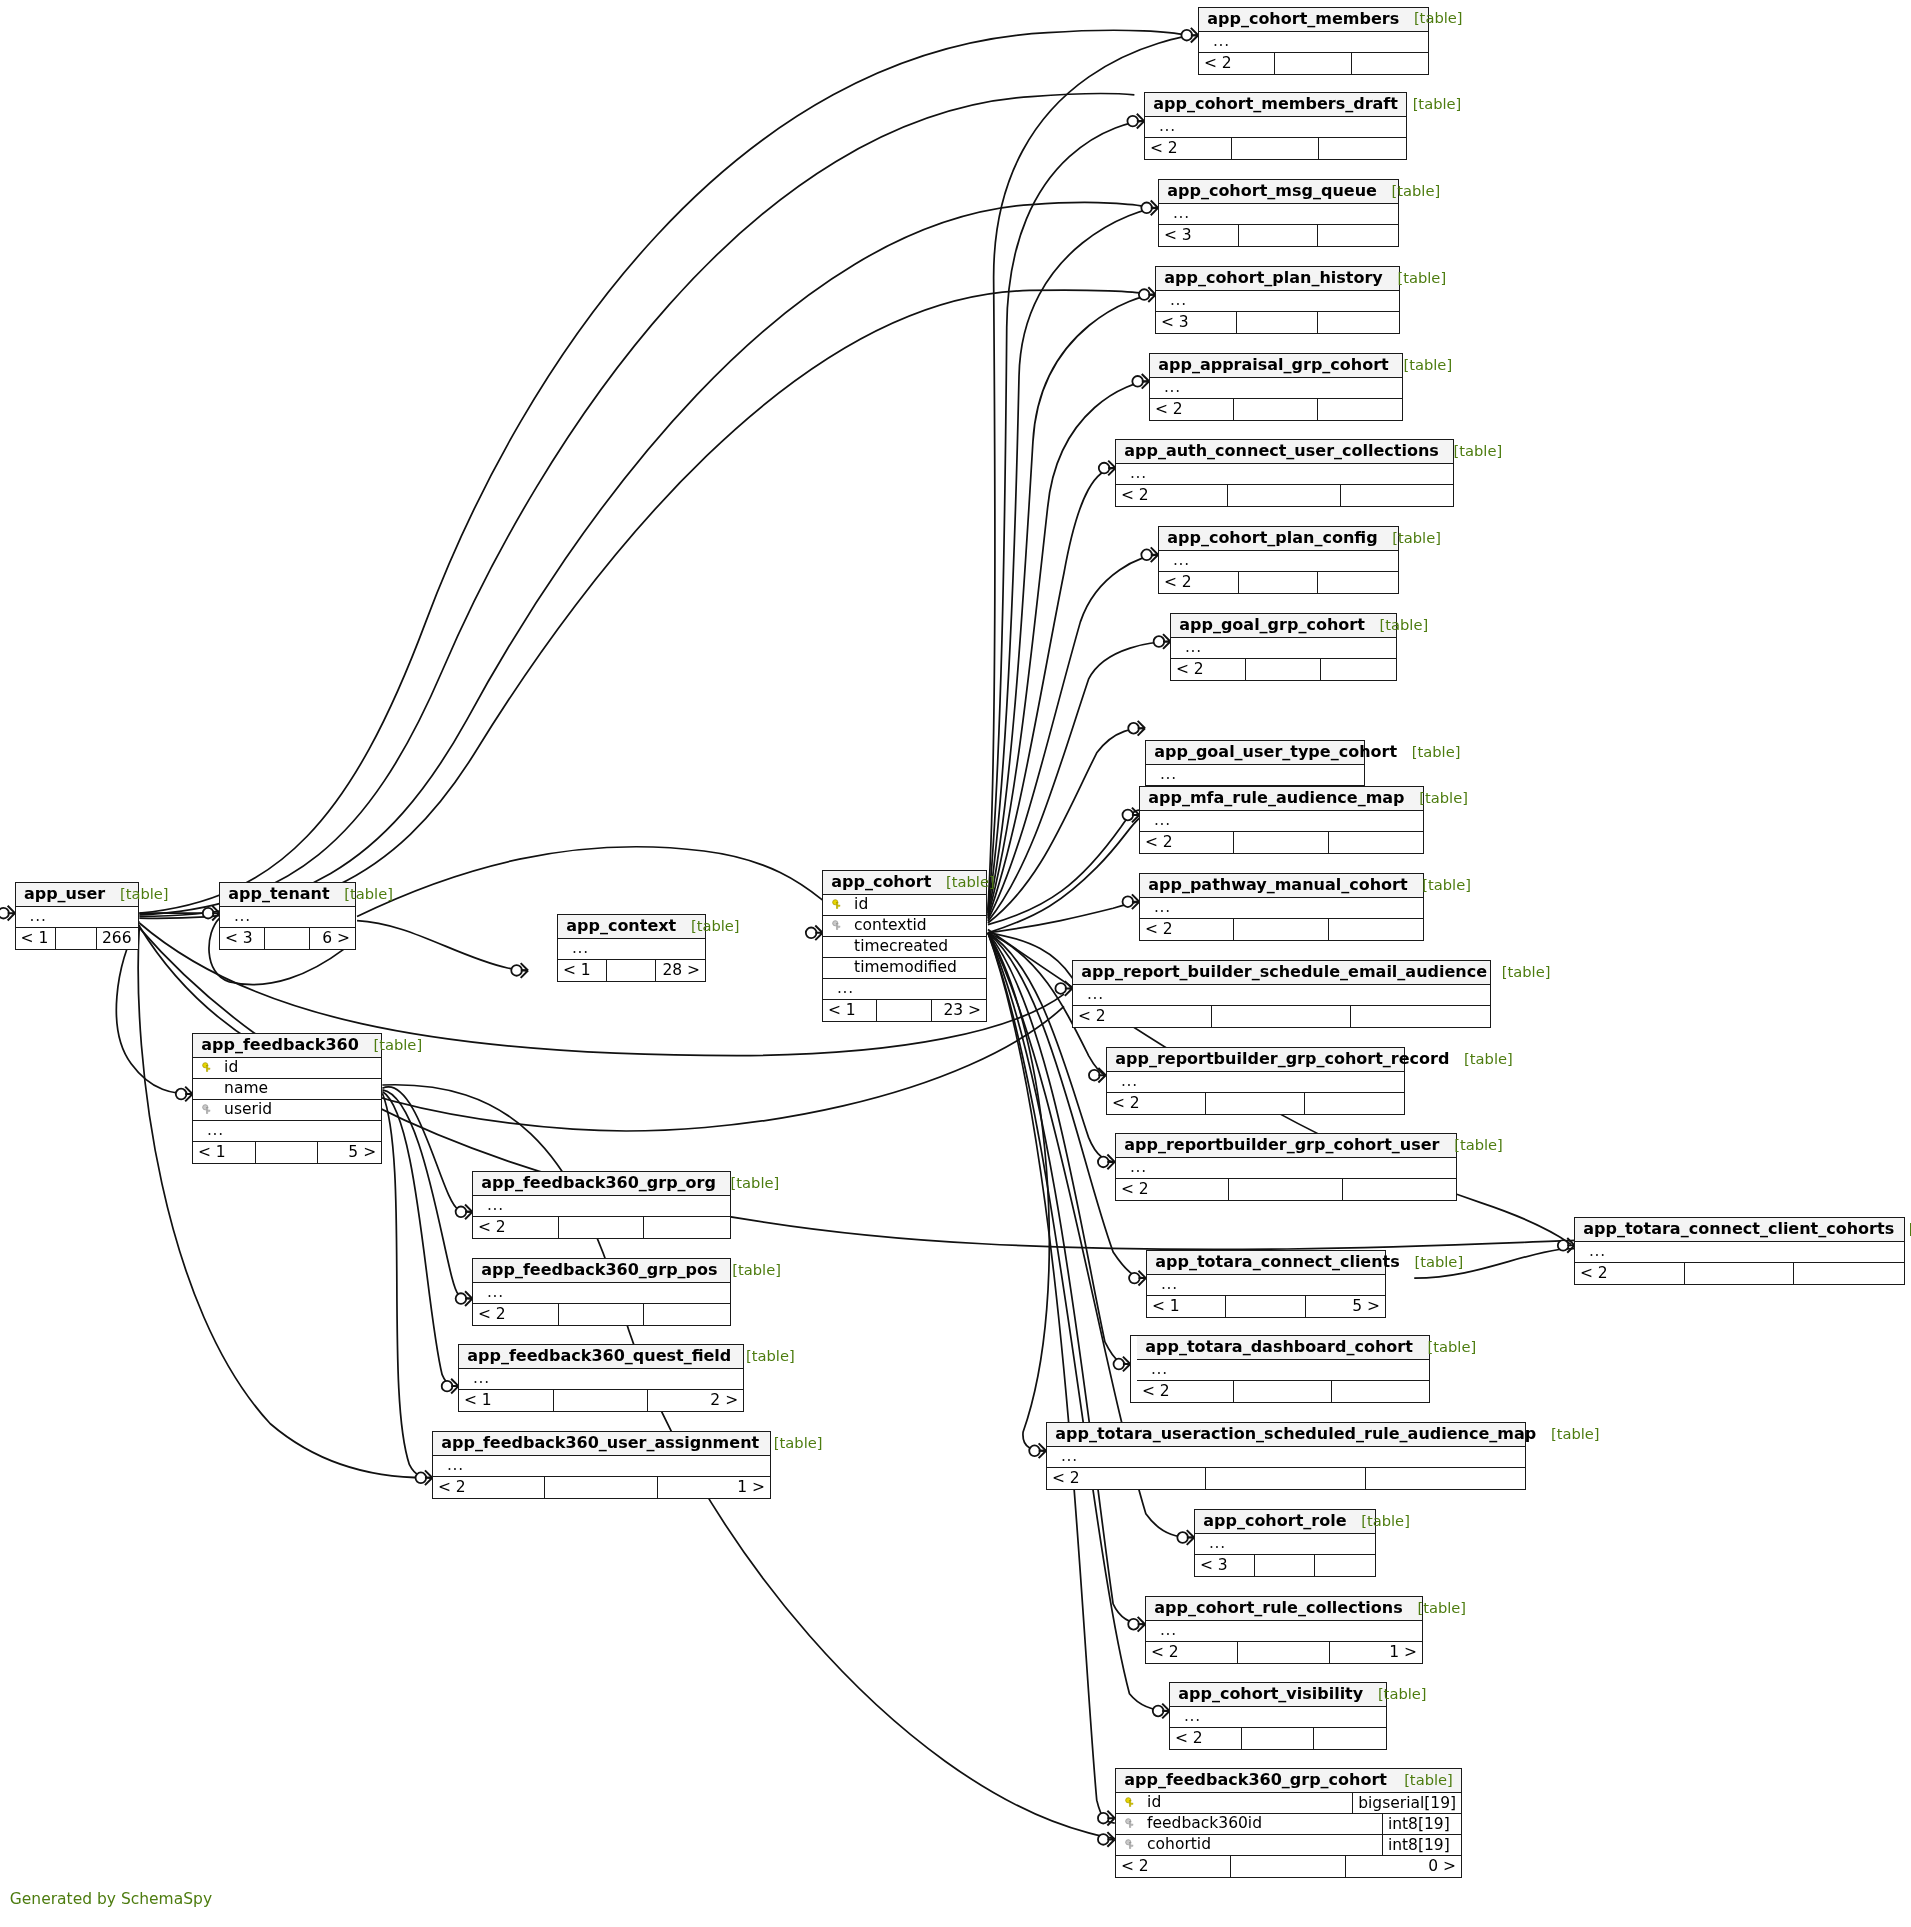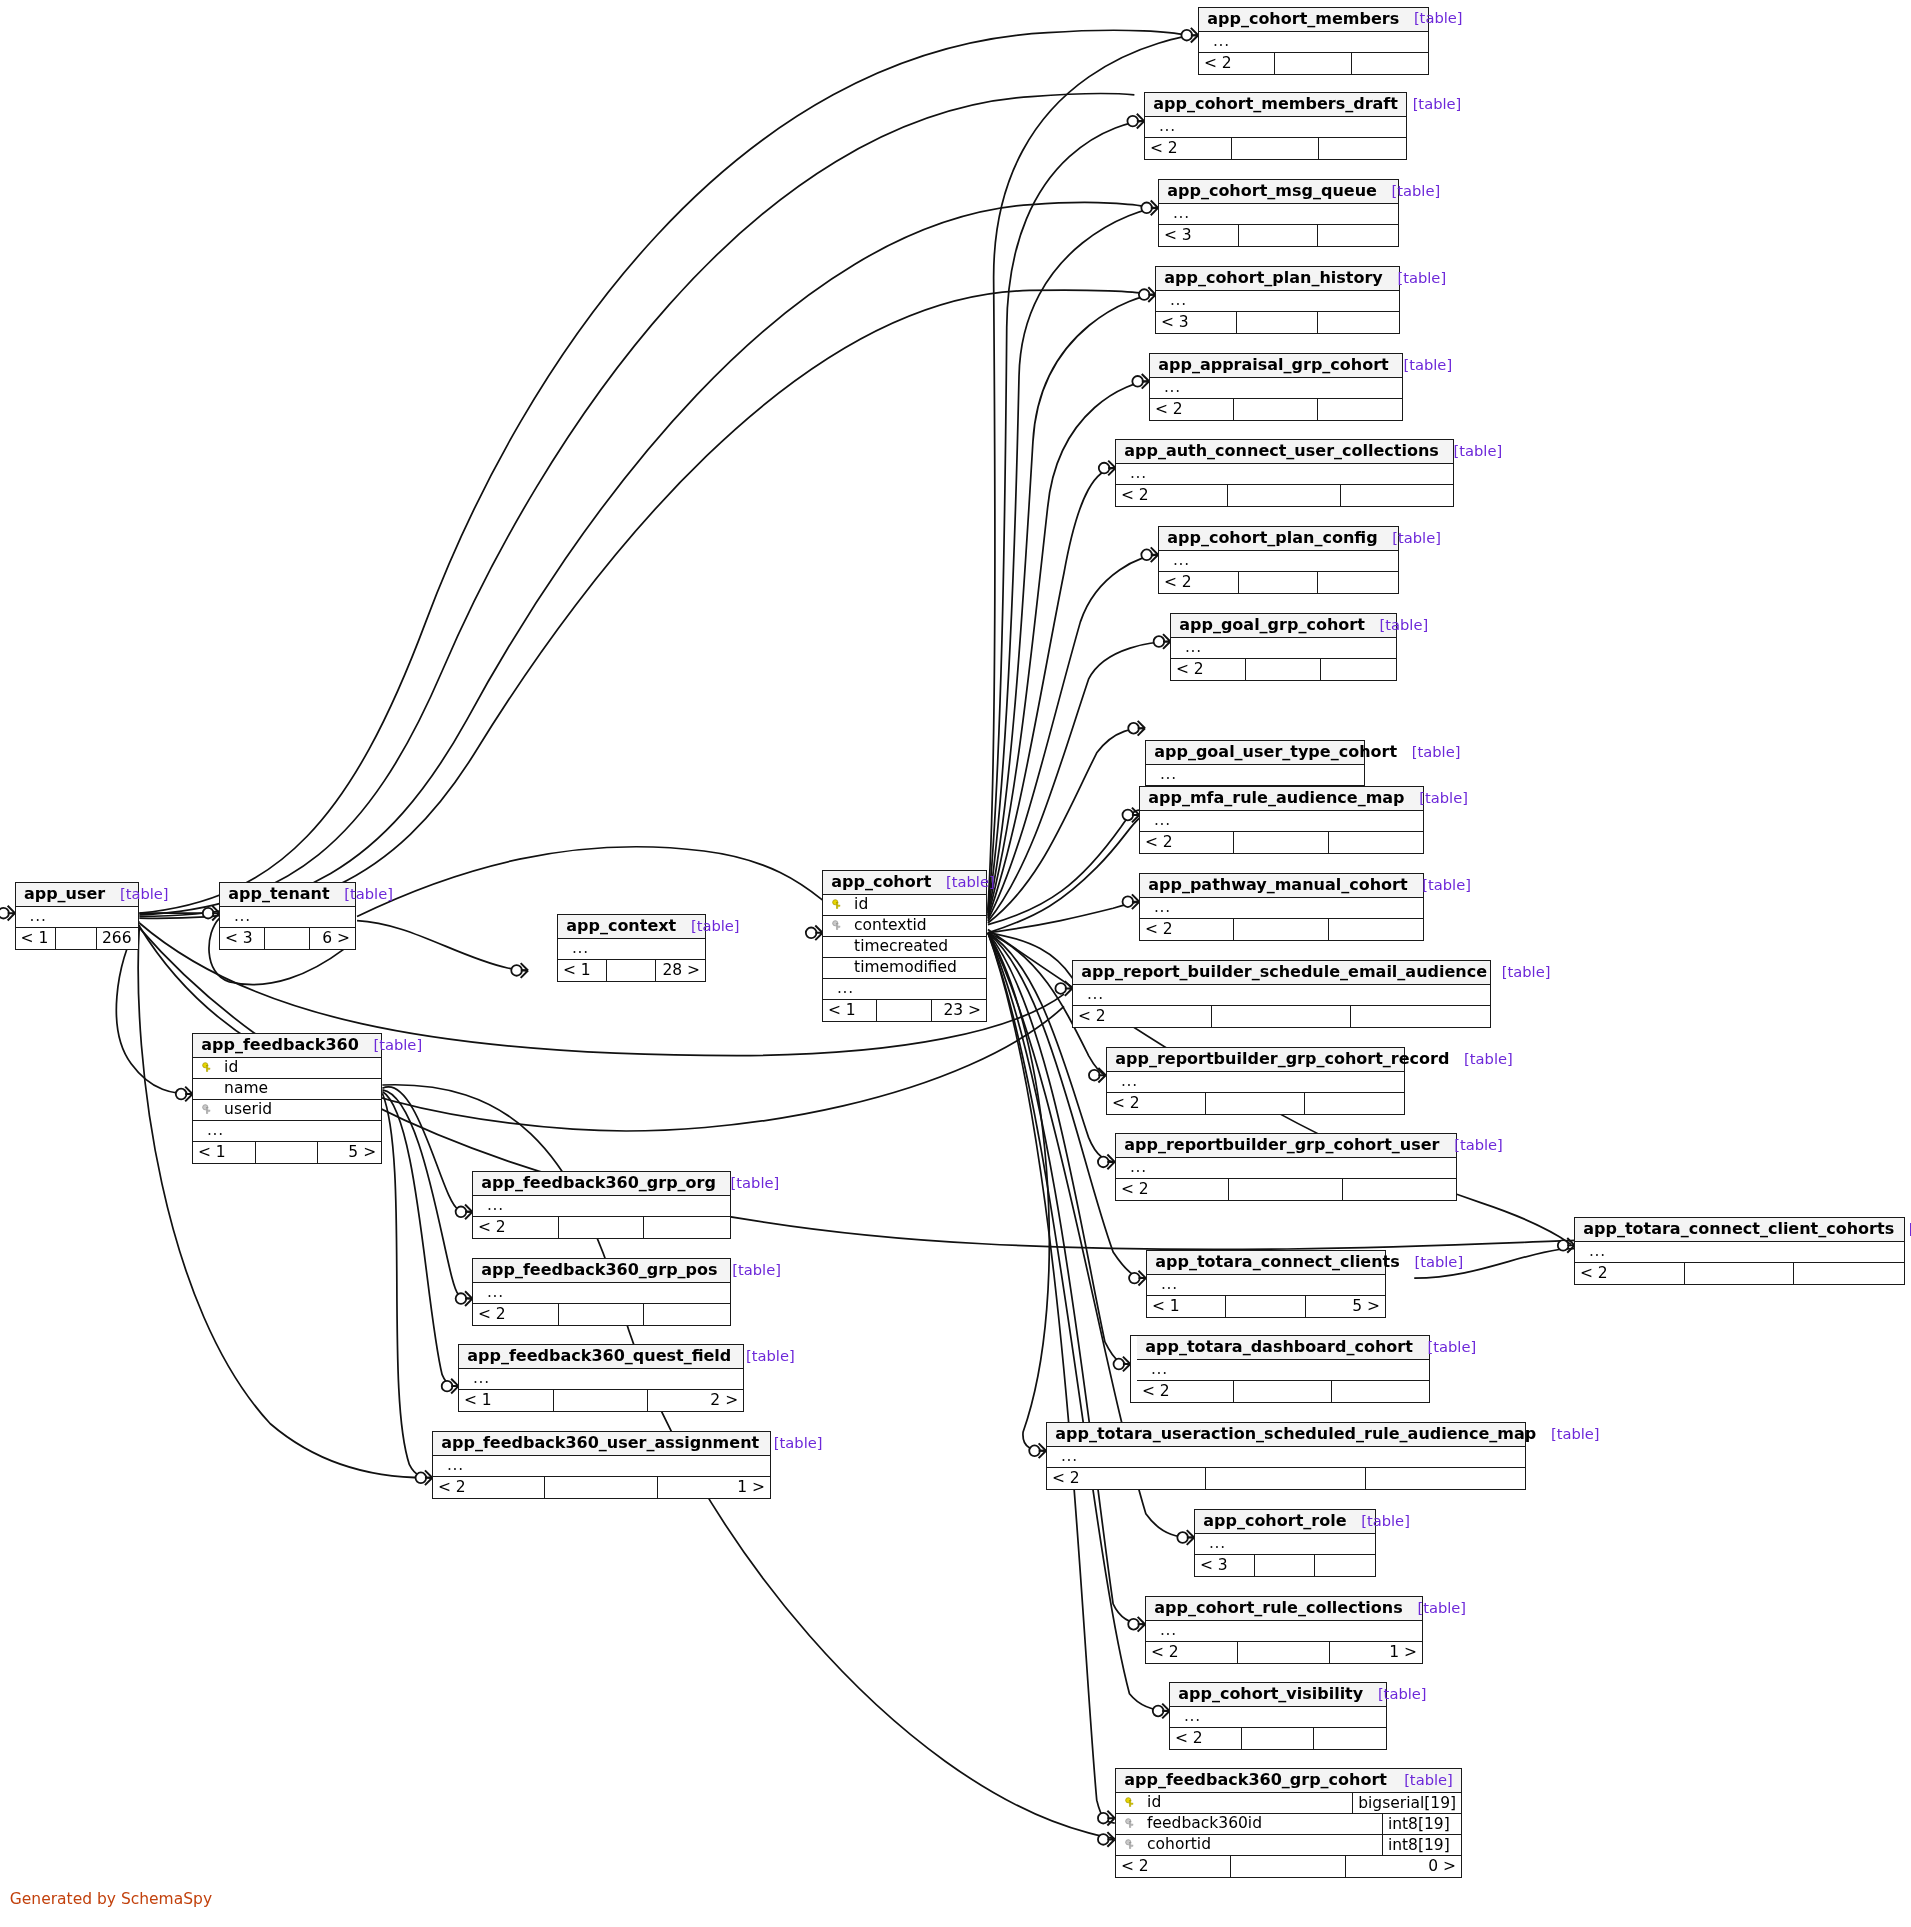--- a/index.html
+++ b/index.html
@@ -54,7 +54,7 @@
   .tbl .hdr .ttype {
     font-weight: normal;
     font-size: 14.7px;
-    color: #6d28d9;
+    color: #4d7c0f;
     white-space: nowrap;
     padding-left: 14.7px;
   }

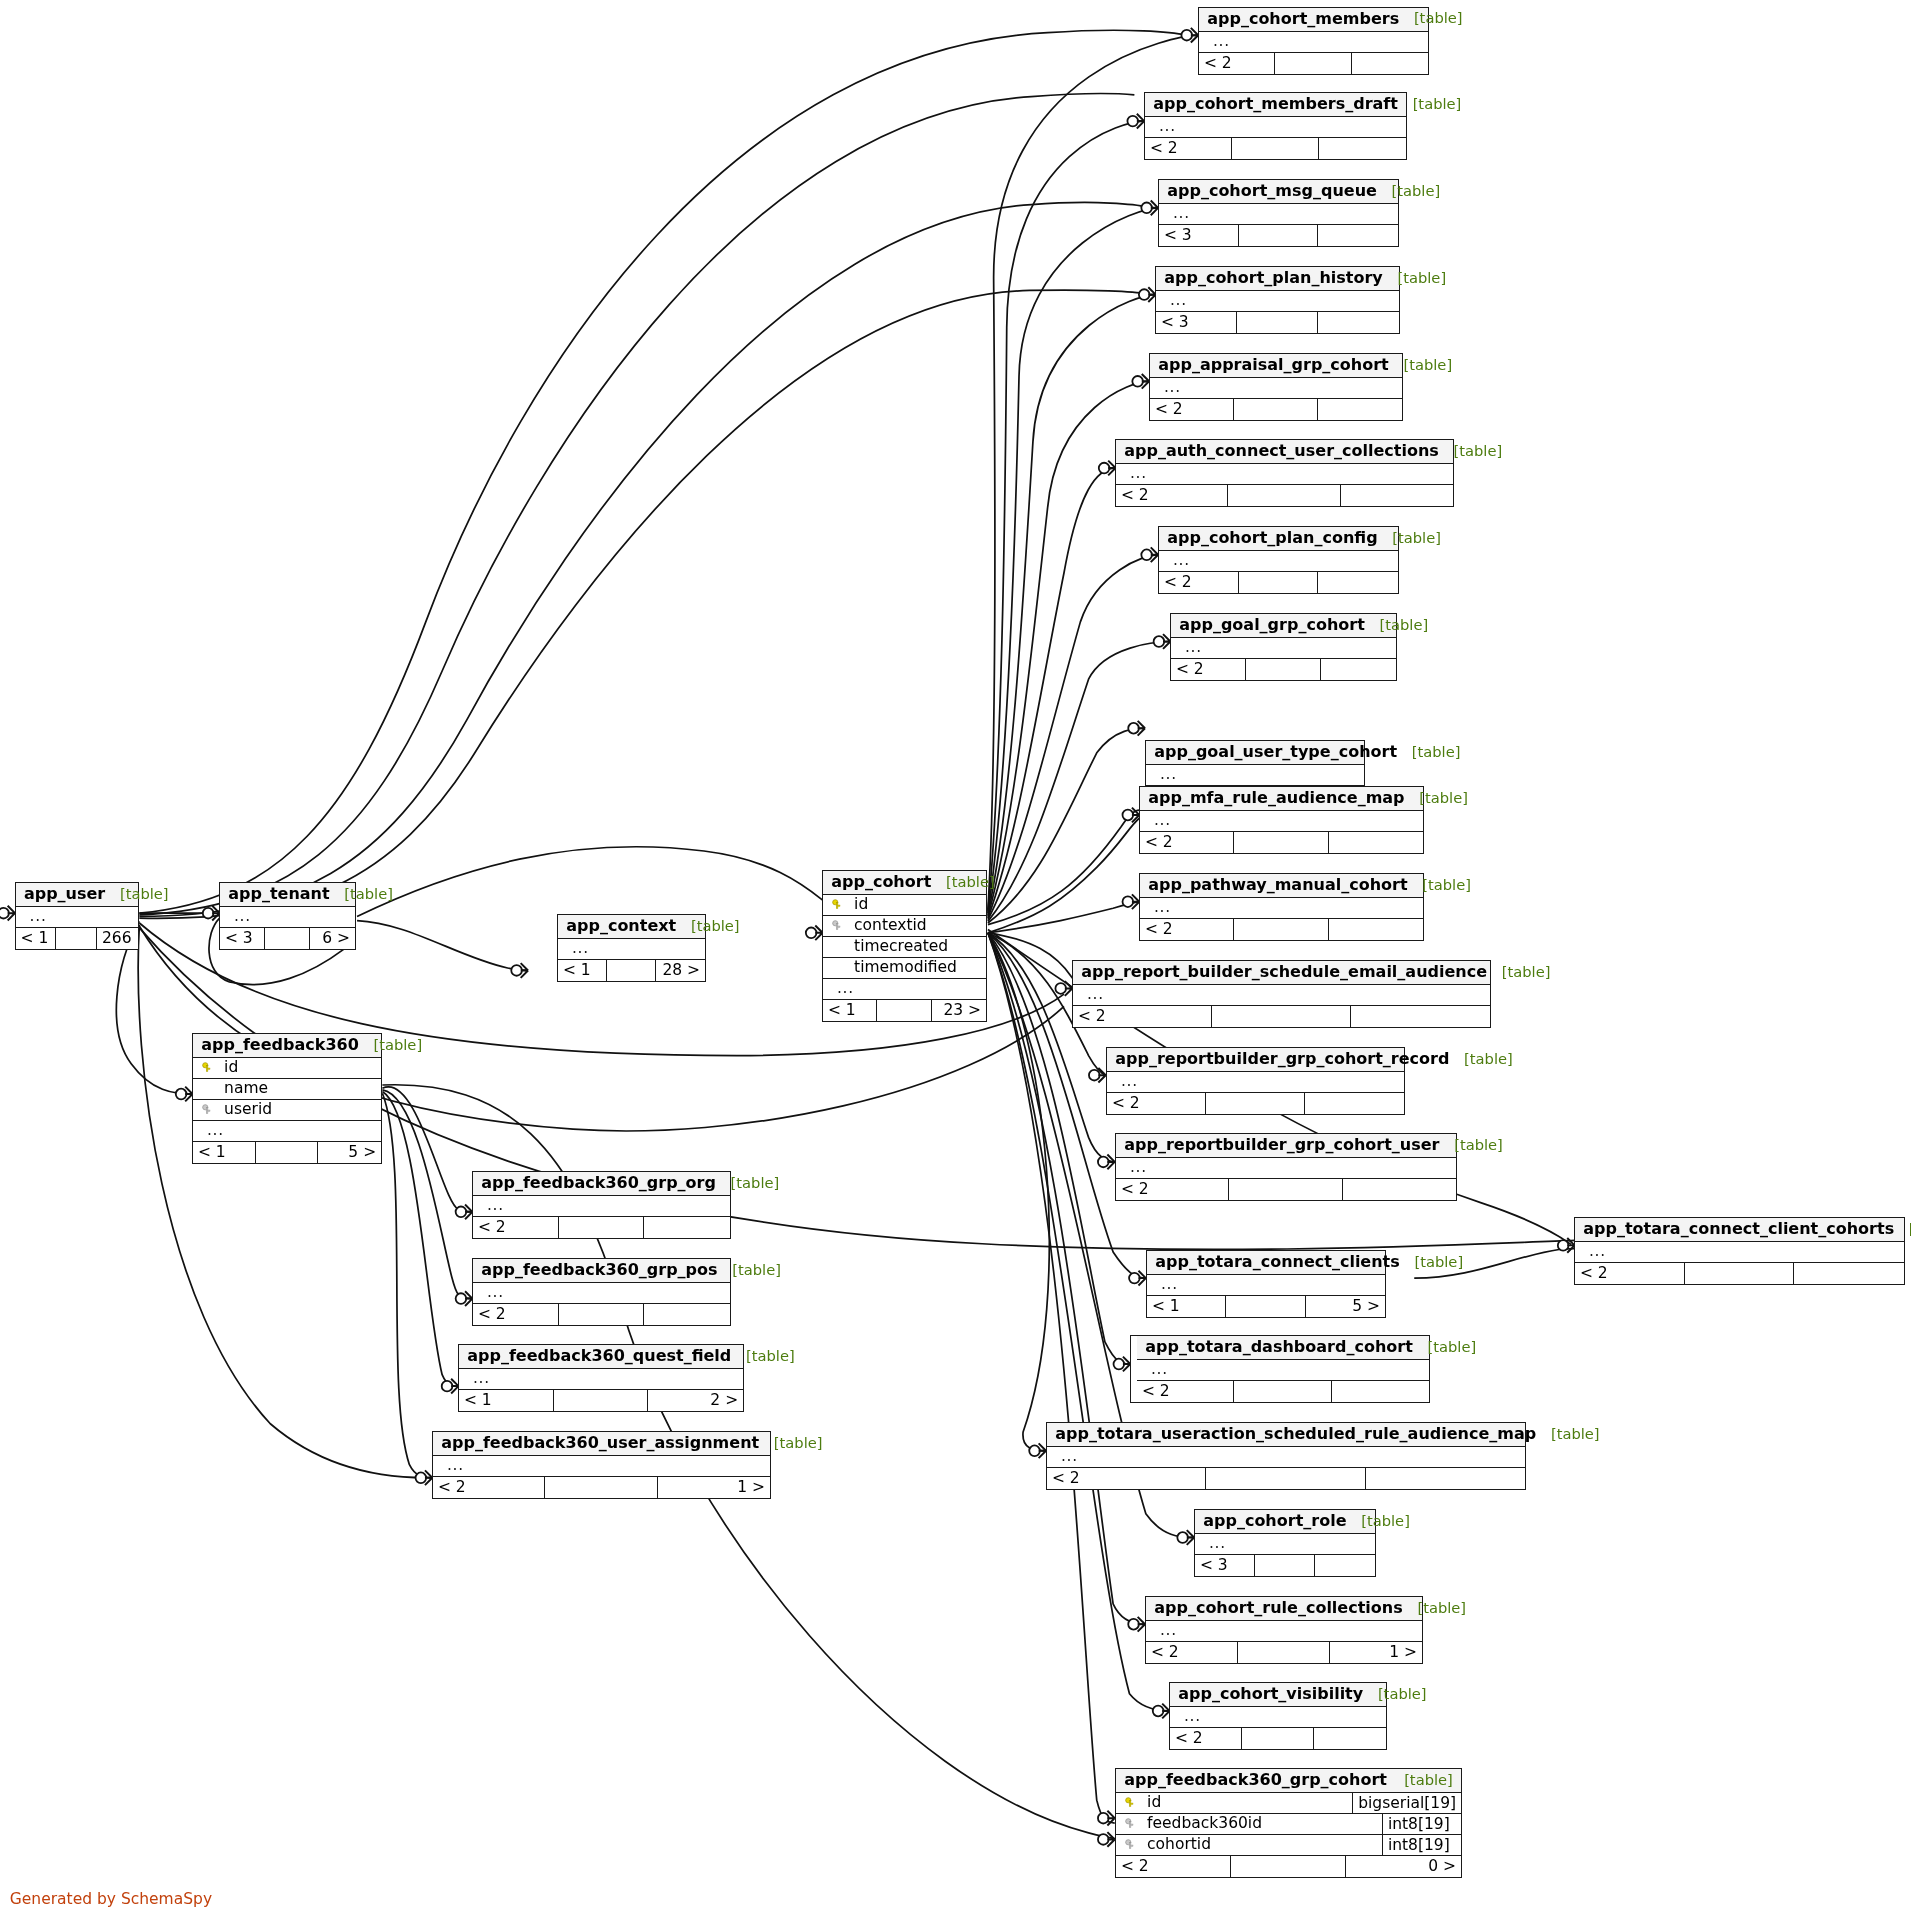--- a/index.html
+++ b/index.html
@@ -127,7 +127,7 @@
     left: 9.8px;
     top: 1890px;
     font-size: 15.5px;
-    color: #c2410c;
+    color: #4d7c0f;
     z-index: 6;
     white-space: nowrap;
   }

